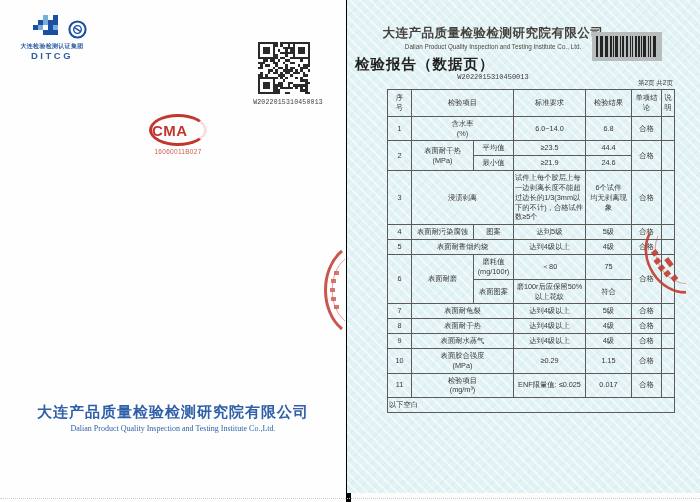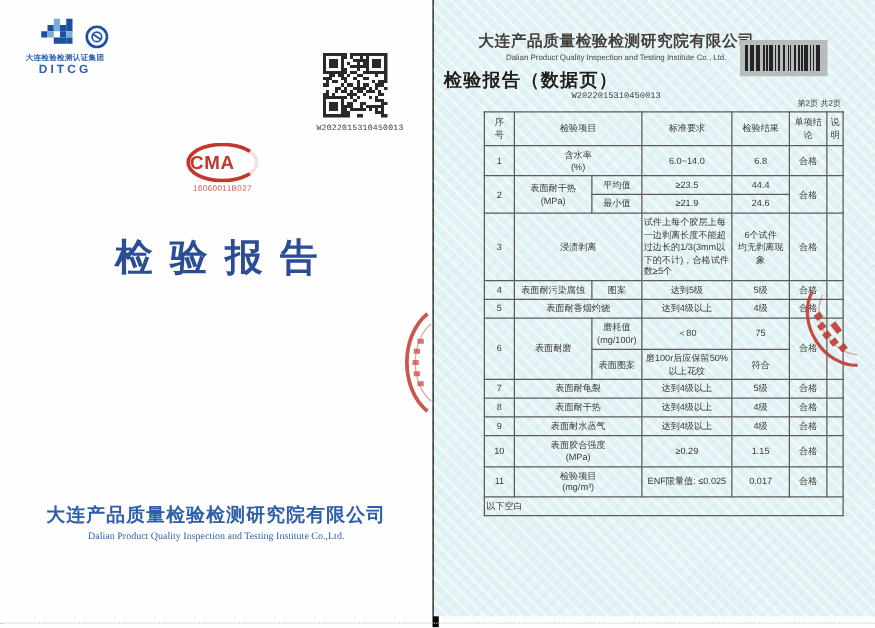--- a/index.html
+++ b/index.html
@@ -320,7 +320,6 @@
     </div>
     <div class="cma-no">16060011B027</div>
 
-    <div class="lp-title-cn">检验报告</div>
 
     <div class="lp-org-cn">大连产品质量检验检测研究院有限公司</div>
     <div class="lp-org-en">Dalian Product Quality Inspection and Testing Institute Co.,Ltd.</div>

